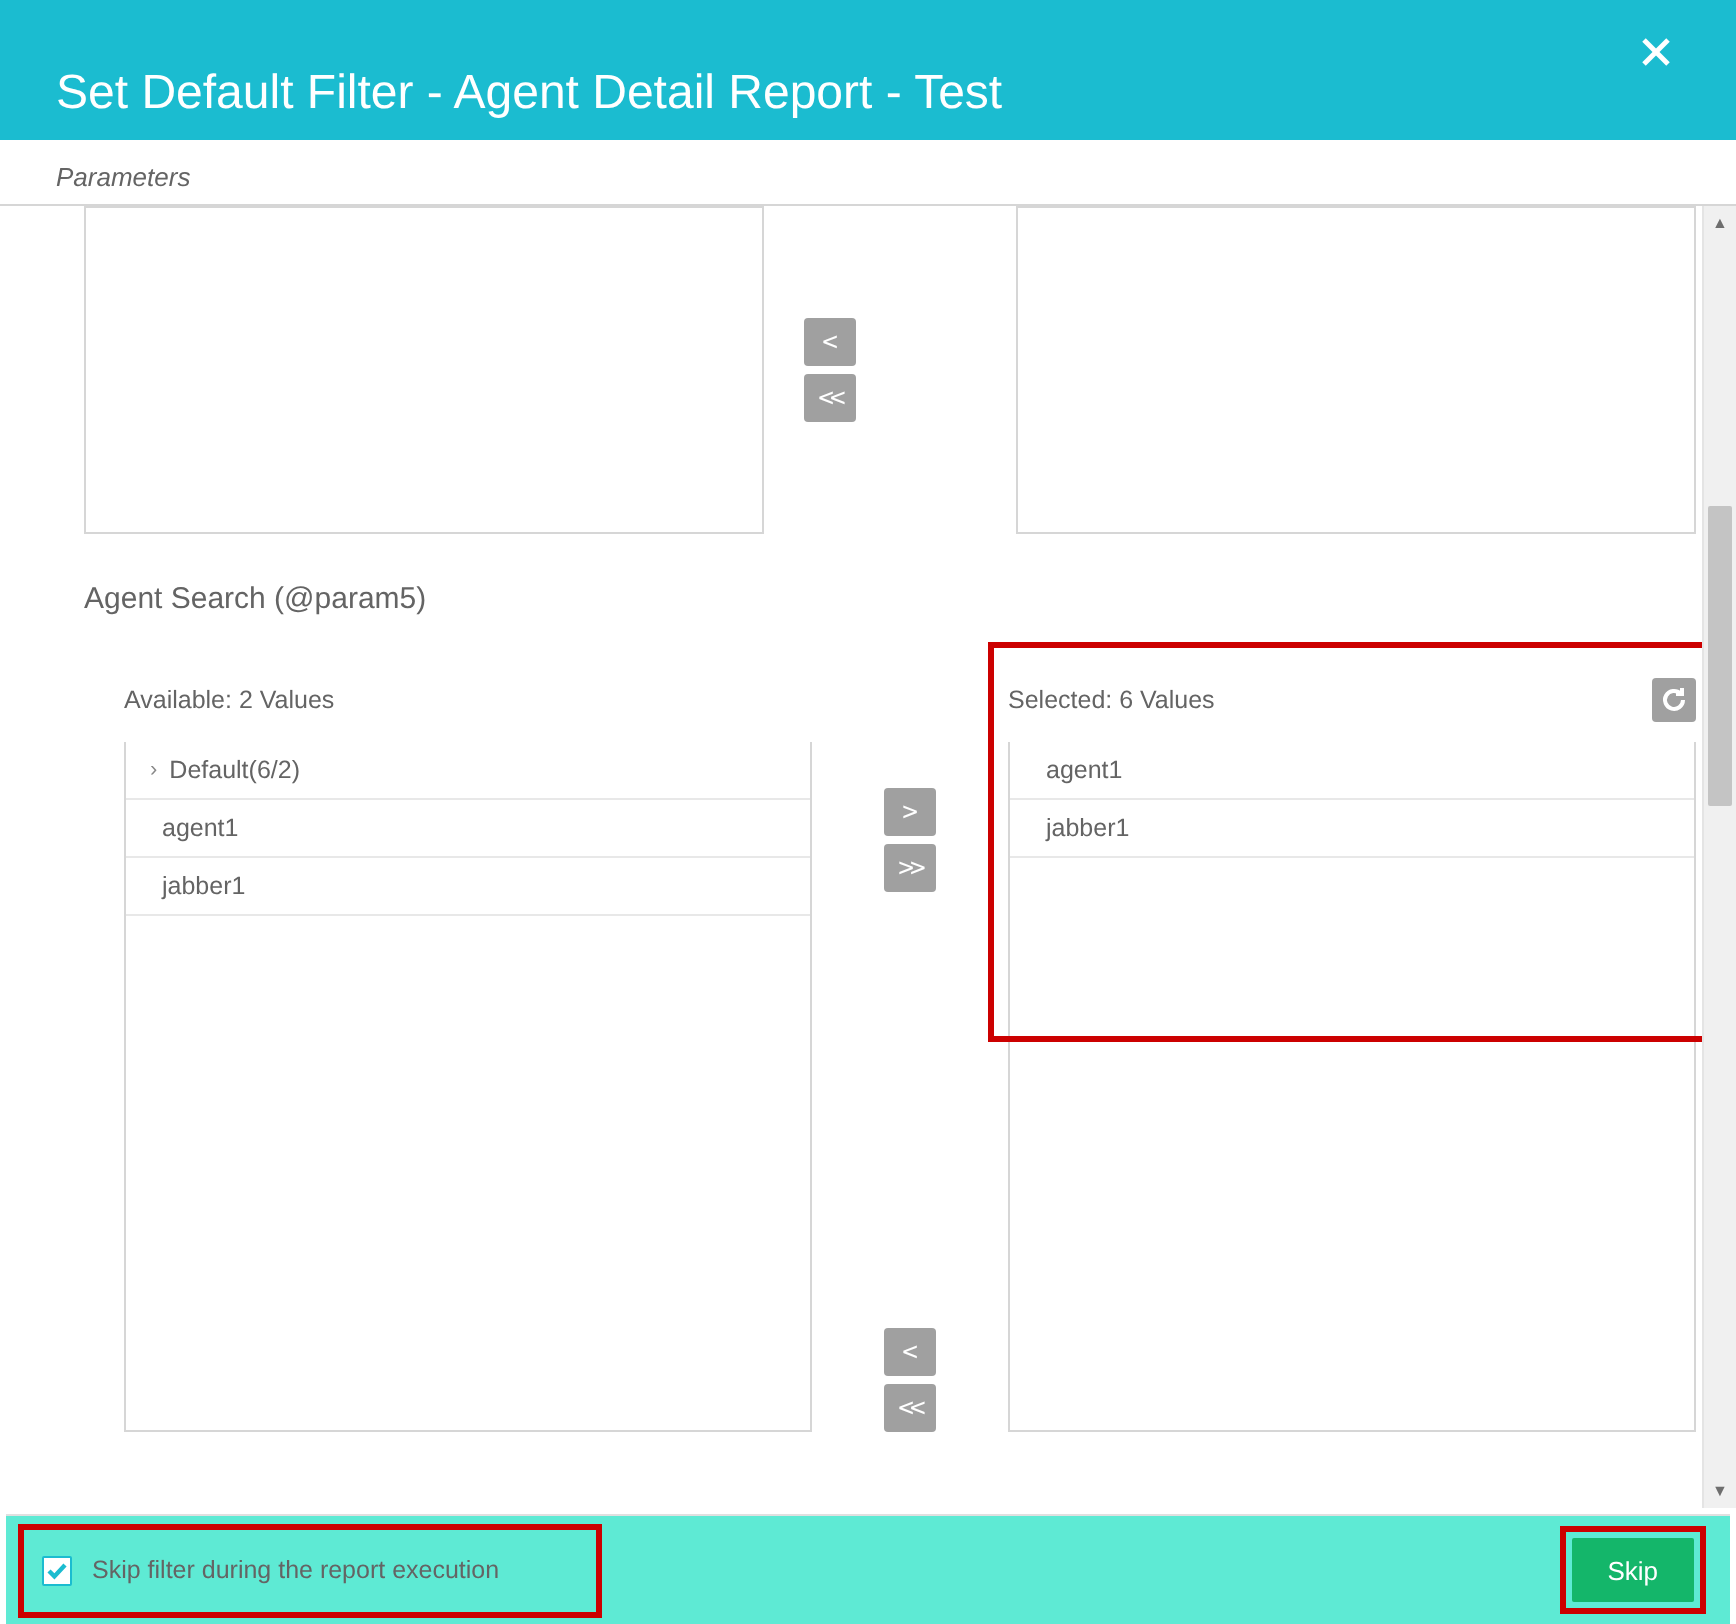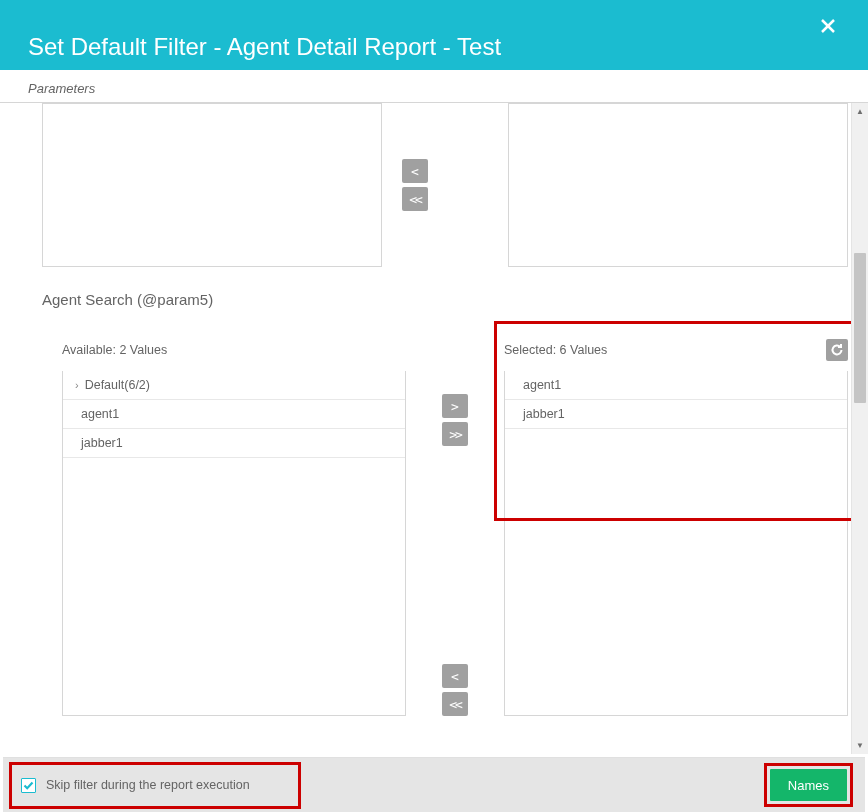--- a/index.html
+++ b/index.html
@@ -220,7 +220,7 @@
     left: 3px;
     right: 3px;
     height: 55px;
-    background: #e5e5e5;
+    background: #5eead4;
     border-top: 1px solid #e0e0e0;
     display: flex;
     align-items: center;

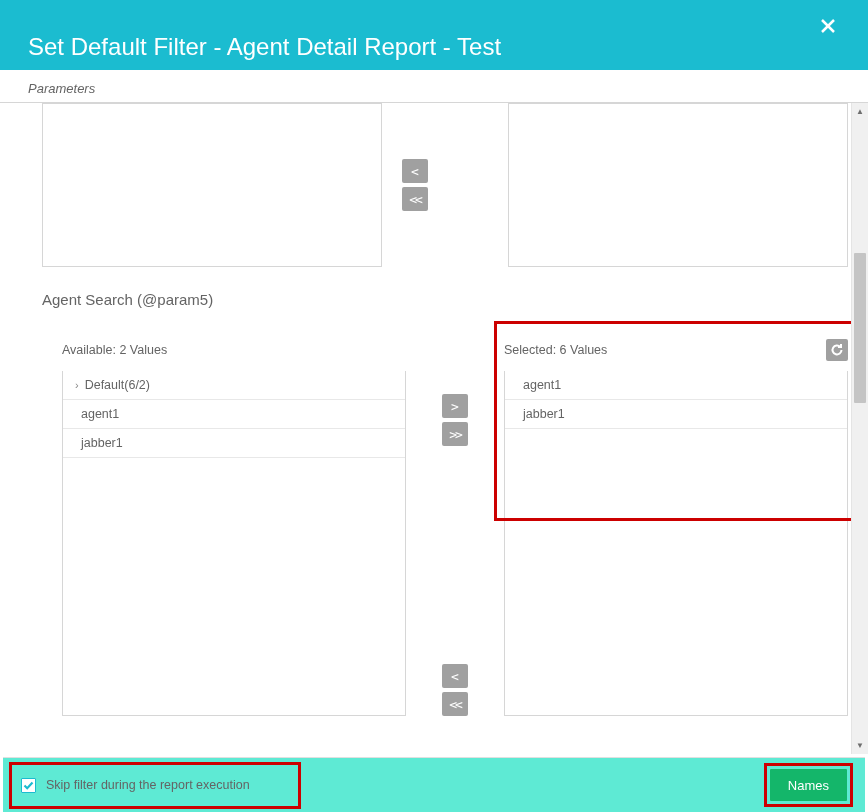--- a/index.html
+++ b/index.html
@@ -388,7 +388,7 @@
     <div class="callout-selected" style="top:-16px;left:-12px;width:292px;height:47px;"></div>
   </div>
   <div style="position:relative;">
-    <button class="save-btn">Names</button>
+    <button class="save-btn">Skip</button>
     <div class="callout-selected" style="top:-6px;left:-6px;right:-6px;bottom:-6px;"></div>
   </div>
 </div>

